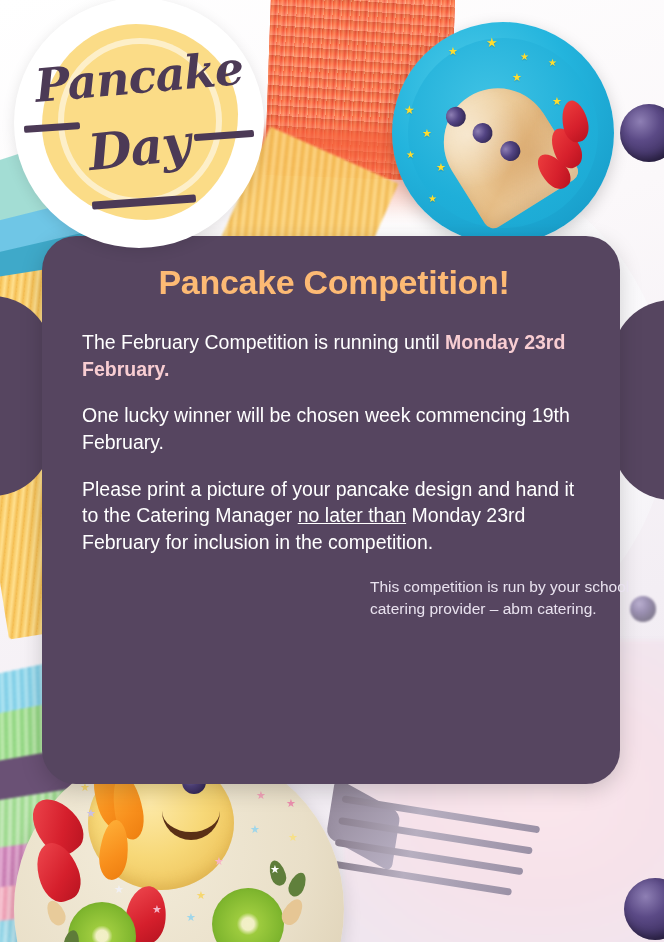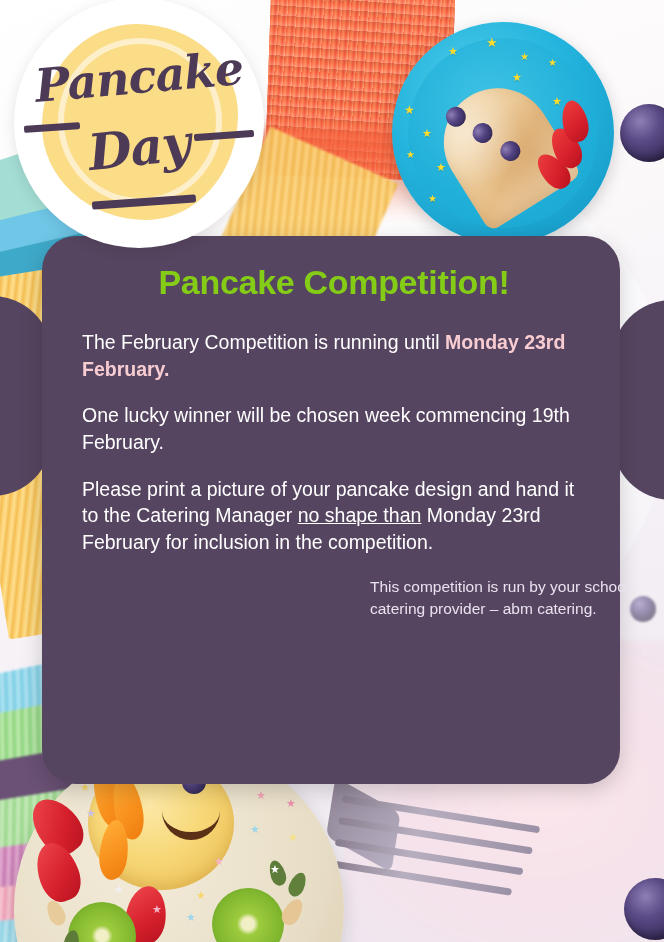--- a/index.html
+++ b/index.html
@@ -139,7 +139,7 @@
   .card-inner{position:absolute;left:0;top:0;right:0;bottom:0;padding:26px 34px 0 40px;box-sizing:border-box;}
   .title{margin:0;text-align:center;font-weight:bold;font-size:34px;line-height:1.20;
     letter-spacing:-.3px;color:#ffffff;}
-  .title .pink{color:#84cc16;display:block;}
+  .title .pink{color:#fdba74;display:block;}
   .body{margin-top:26px;}
   .para{margin:0 0 20px 0;color:#ffffff;font-size:19.5px;line-height:1.37;max-width:520px;}
   .hi{color:#f8cdd2;font-weight:bold;}

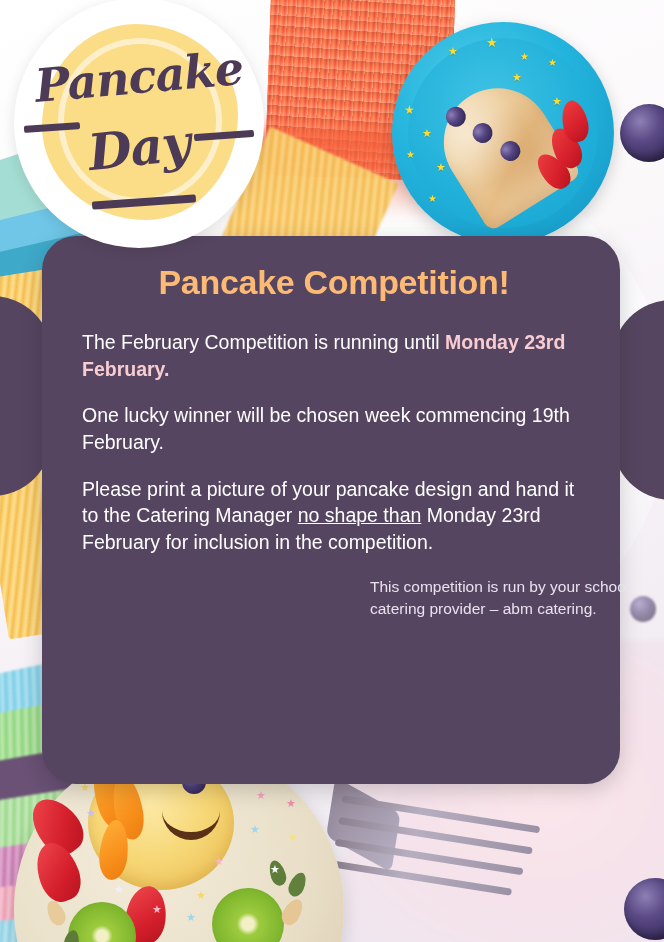--- a/index.html
+++ b/index.html
@@ -279,7 +279,7 @@
 
 
         <p class="para">
-          <span>Please print a picture of your pancake design and hand it to the Catering Manager </span><span class="u">no shape than</span><span> Monday 23rd February for inclusion in the competition.</span>
+          <span>Please print a picture of your pancake design and hand it to the Catering Manager </span><span class="u">no later than</span><span> Monday 23rd February for inclusion in the competition.</span>
         </p>
 
         <p class="footnote">This competition is run by your school catering provider – abm catering.</p>

